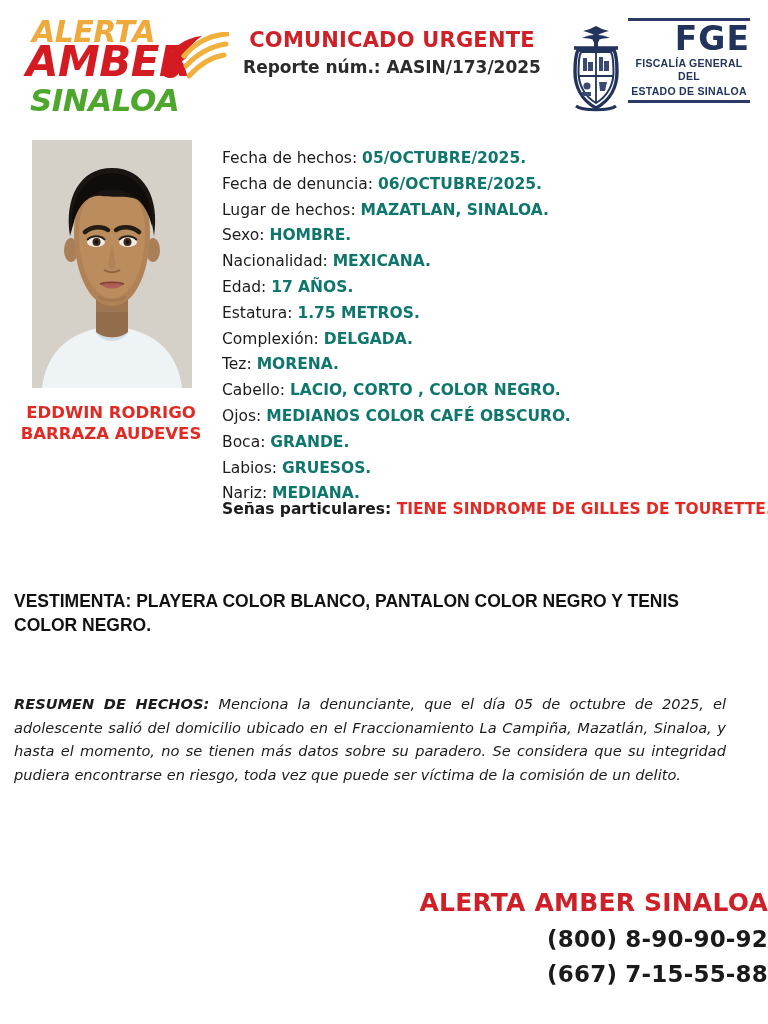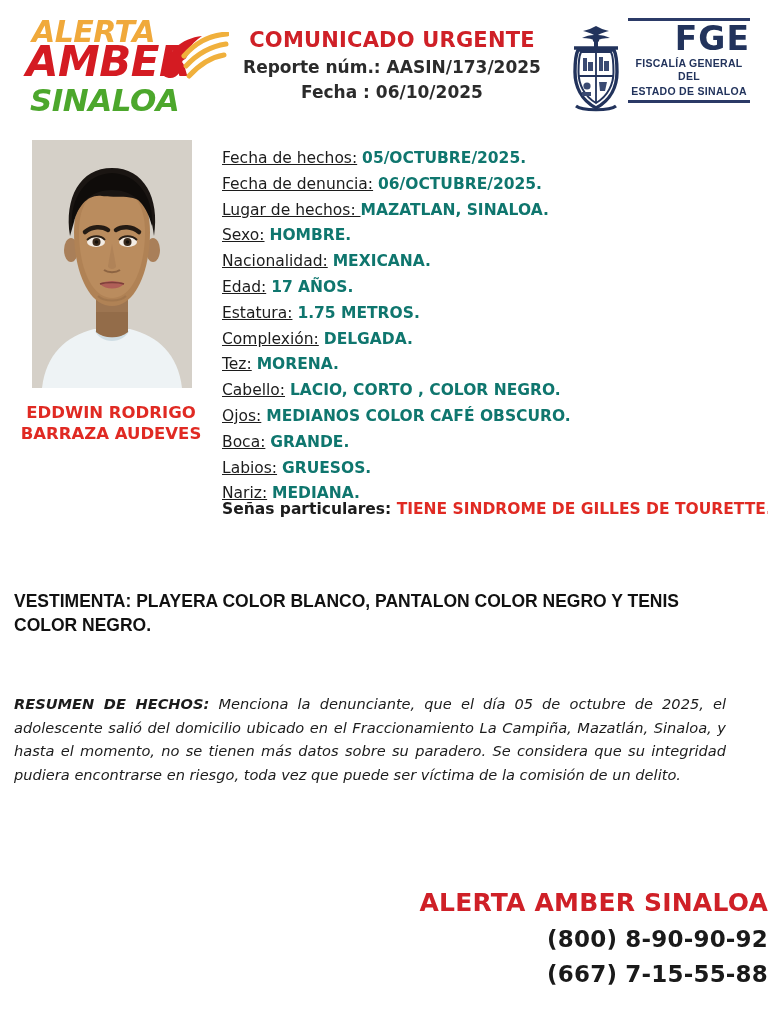--- a/index.html
+++ b/index.html
@@ -278,7 +278,6 @@
   <div class="center-title">
     <div class="comunicado">COMUNICADO URGENTE</div>
     <div class="reporte-num">Reporte núm.: AASIN/173/2025</div>
-    <div class="fecha-emision">Fecha : 06/10/2025</div>
   </div>
 
   <div class="fge">

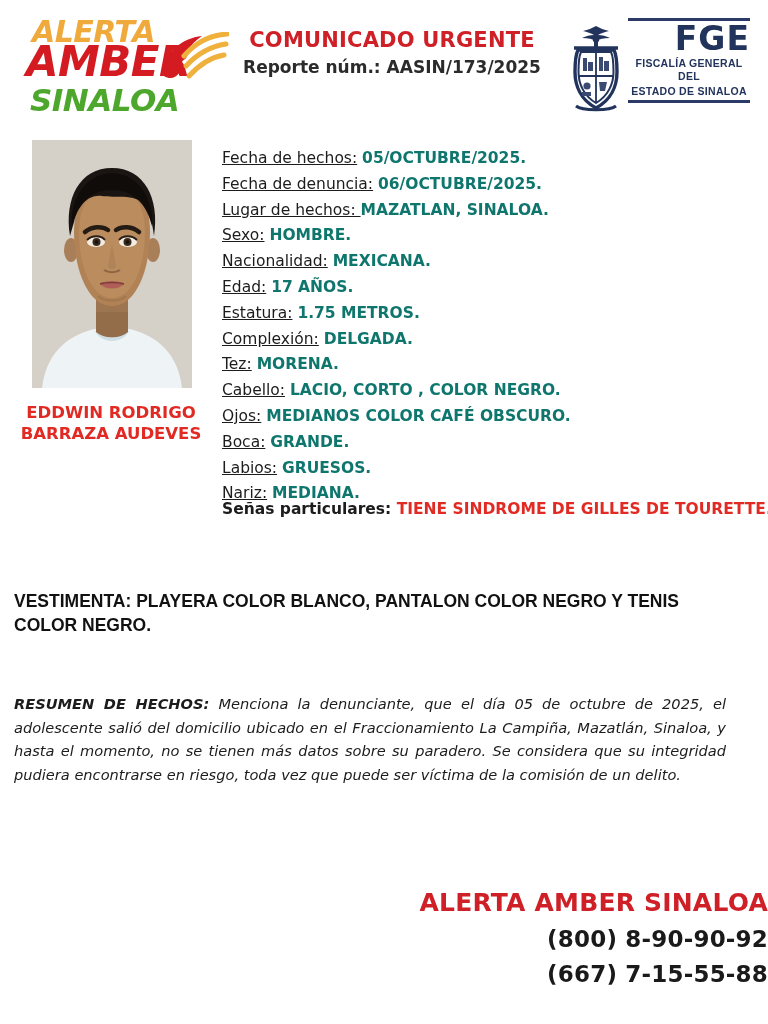--- a/index.html
+++ b/index.html
@@ -182,7 +182,7 @@
     color: #1c1c1c;
     white-space: nowrap;
   }
-  .detail-label { font-weight: normal; text-decoration: underline; }
+  .detail-label { font-weight: normal; }
   .detail-value {
     font-weight: bold;
     color: #0f766e;

